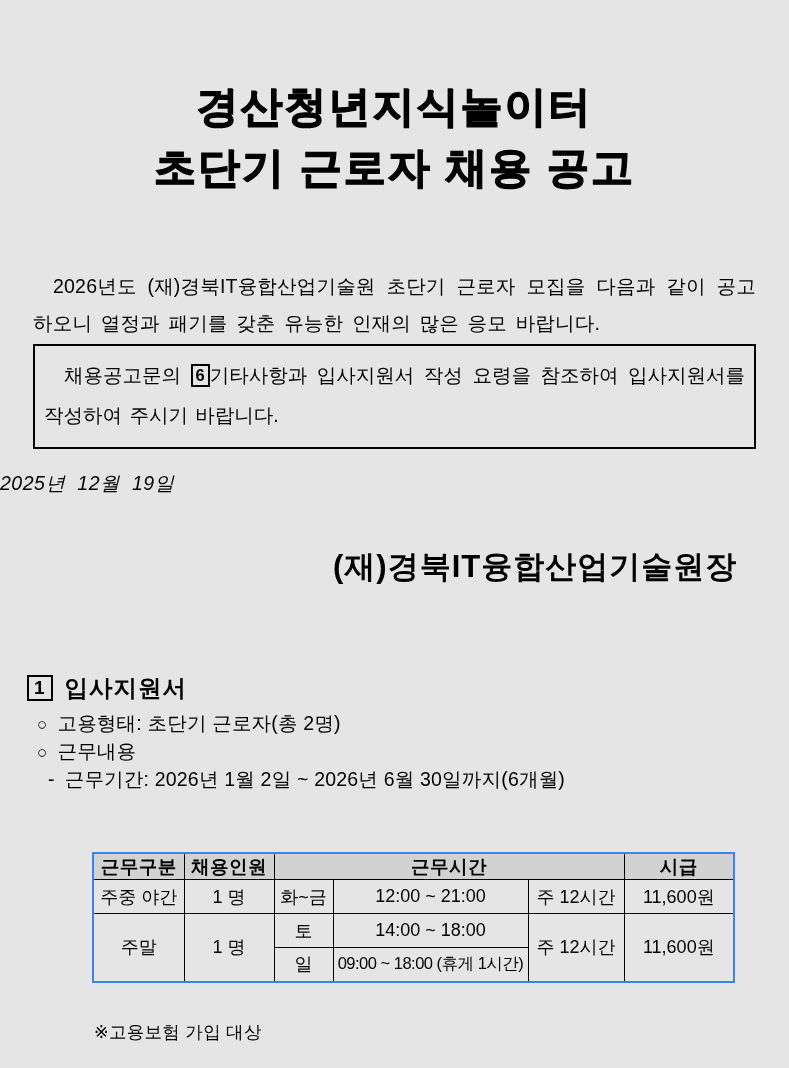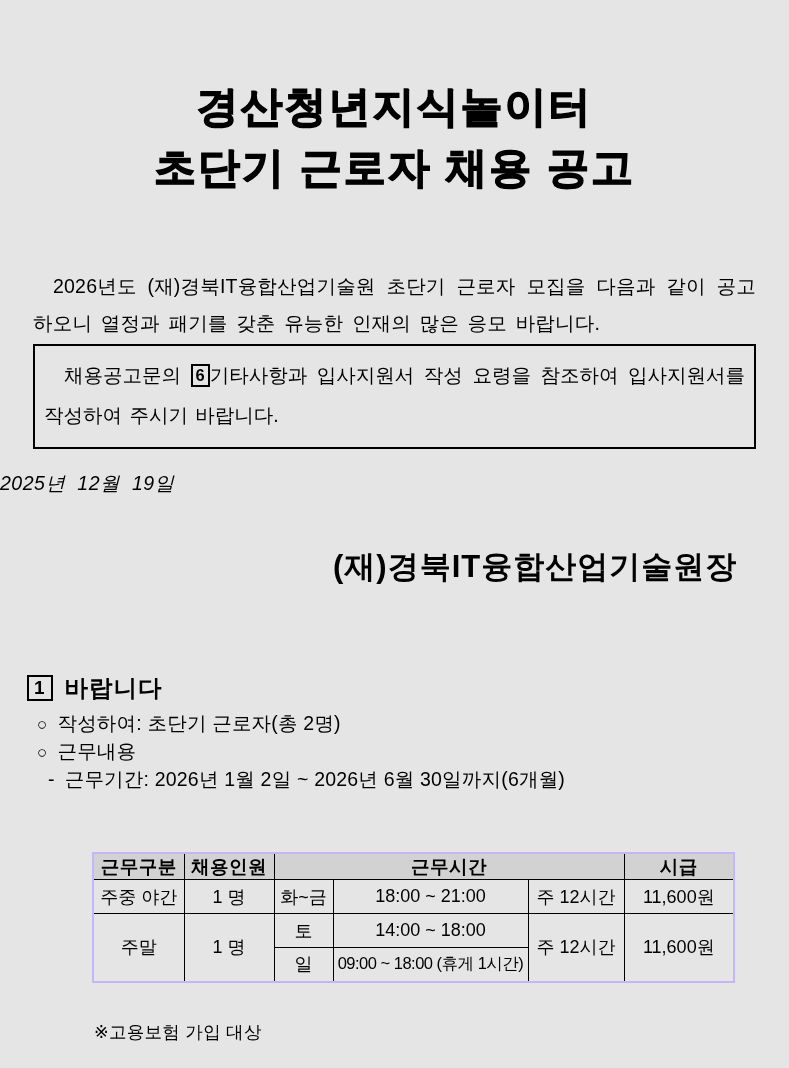--- a/index.html
+++ b/index.html
@@ -186,7 +186,7 @@
   <div class="signer">(재)경북IT융합산업기술원장</div>
 
   <div class="sec-heading">
-    <span class="sec-num">1</span><span>바랍니다</span>
+    <span class="sec-num">1</span><span>입사지원서</span>
   </div>
 
   <div class="detail-list">

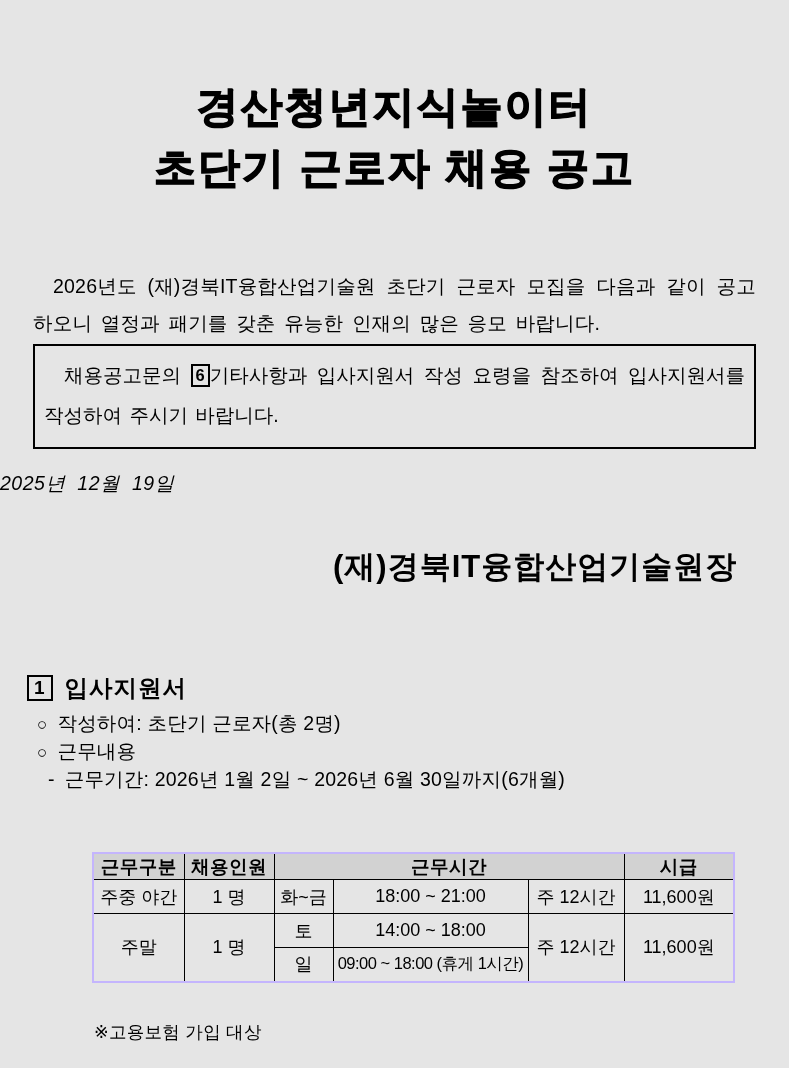--- a/index.html
+++ b/index.html
@@ -191,7 +191,7 @@
 
   <div class="detail-list">
     <div class="li">
-      <span class="marker circle">○</span><span>작성하여: 초단기 근로자(총 2명)</span>
+      <span class="marker circle">○</span><span>고용형태: 초단기 근로자(총 2명)</span>
     </div>
     <div class="li">
       <span class="marker circle">○</span><span>근무내용</span>

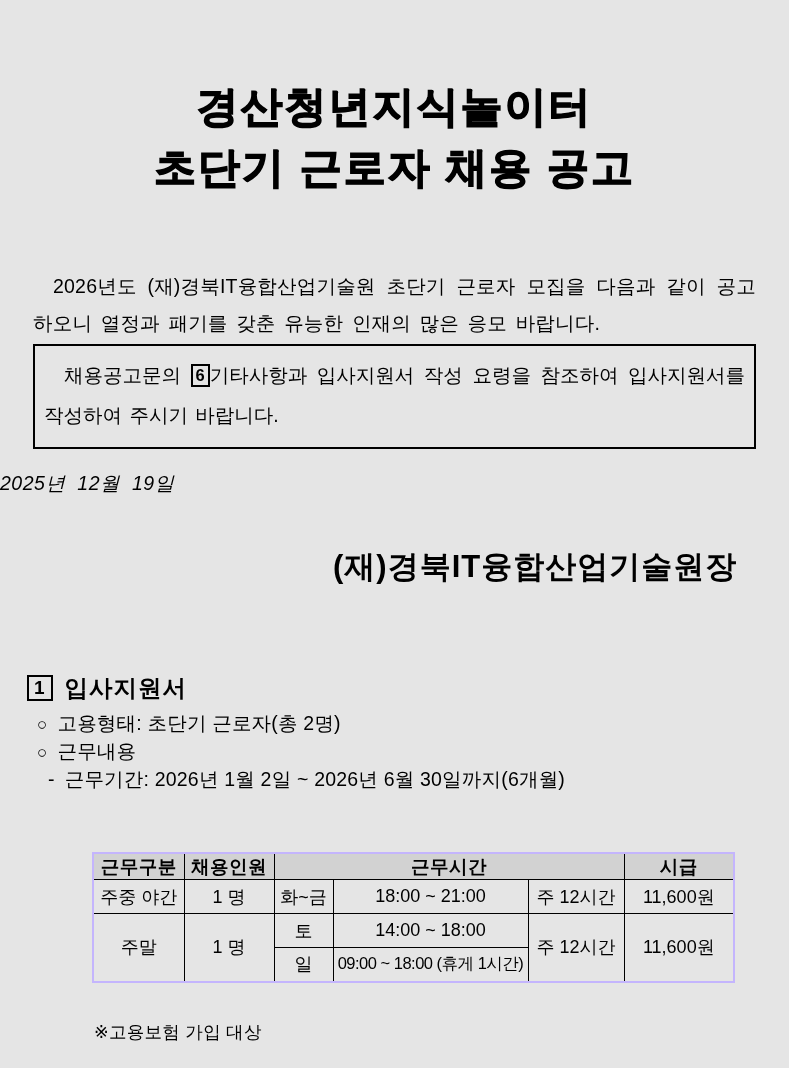--- a/index.html
+++ b/index.html
@@ -135,7 +135,7 @@
     width: 641px;
     border-collapse: collapse;
     table-layout: fixed;
-    border: 2px solid #c4b5fd;
+    border: 2px solid #3b82f6;
     font-size: 18px;
     text-align: center;
   }

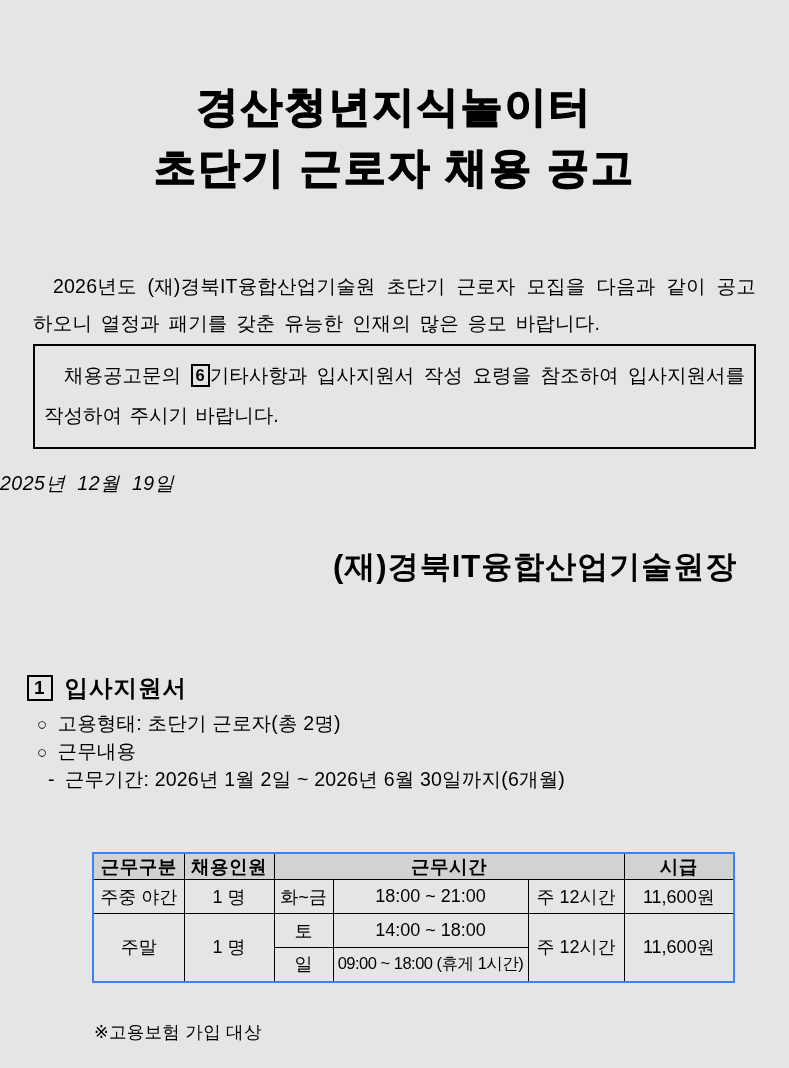--- a/index.html
+++ b/index.html
@@ -221,7 +221,7 @@
         <td>주중 야간</td>
         <td>1 명</td>
         <td>화~금</td>
-        <td>18:00 ~ 21:00</td>
+        <td>12:00 ~ 21:00</td>
         <td>주 12시간</td>
         <td>11,600원</td>
       </tr>

